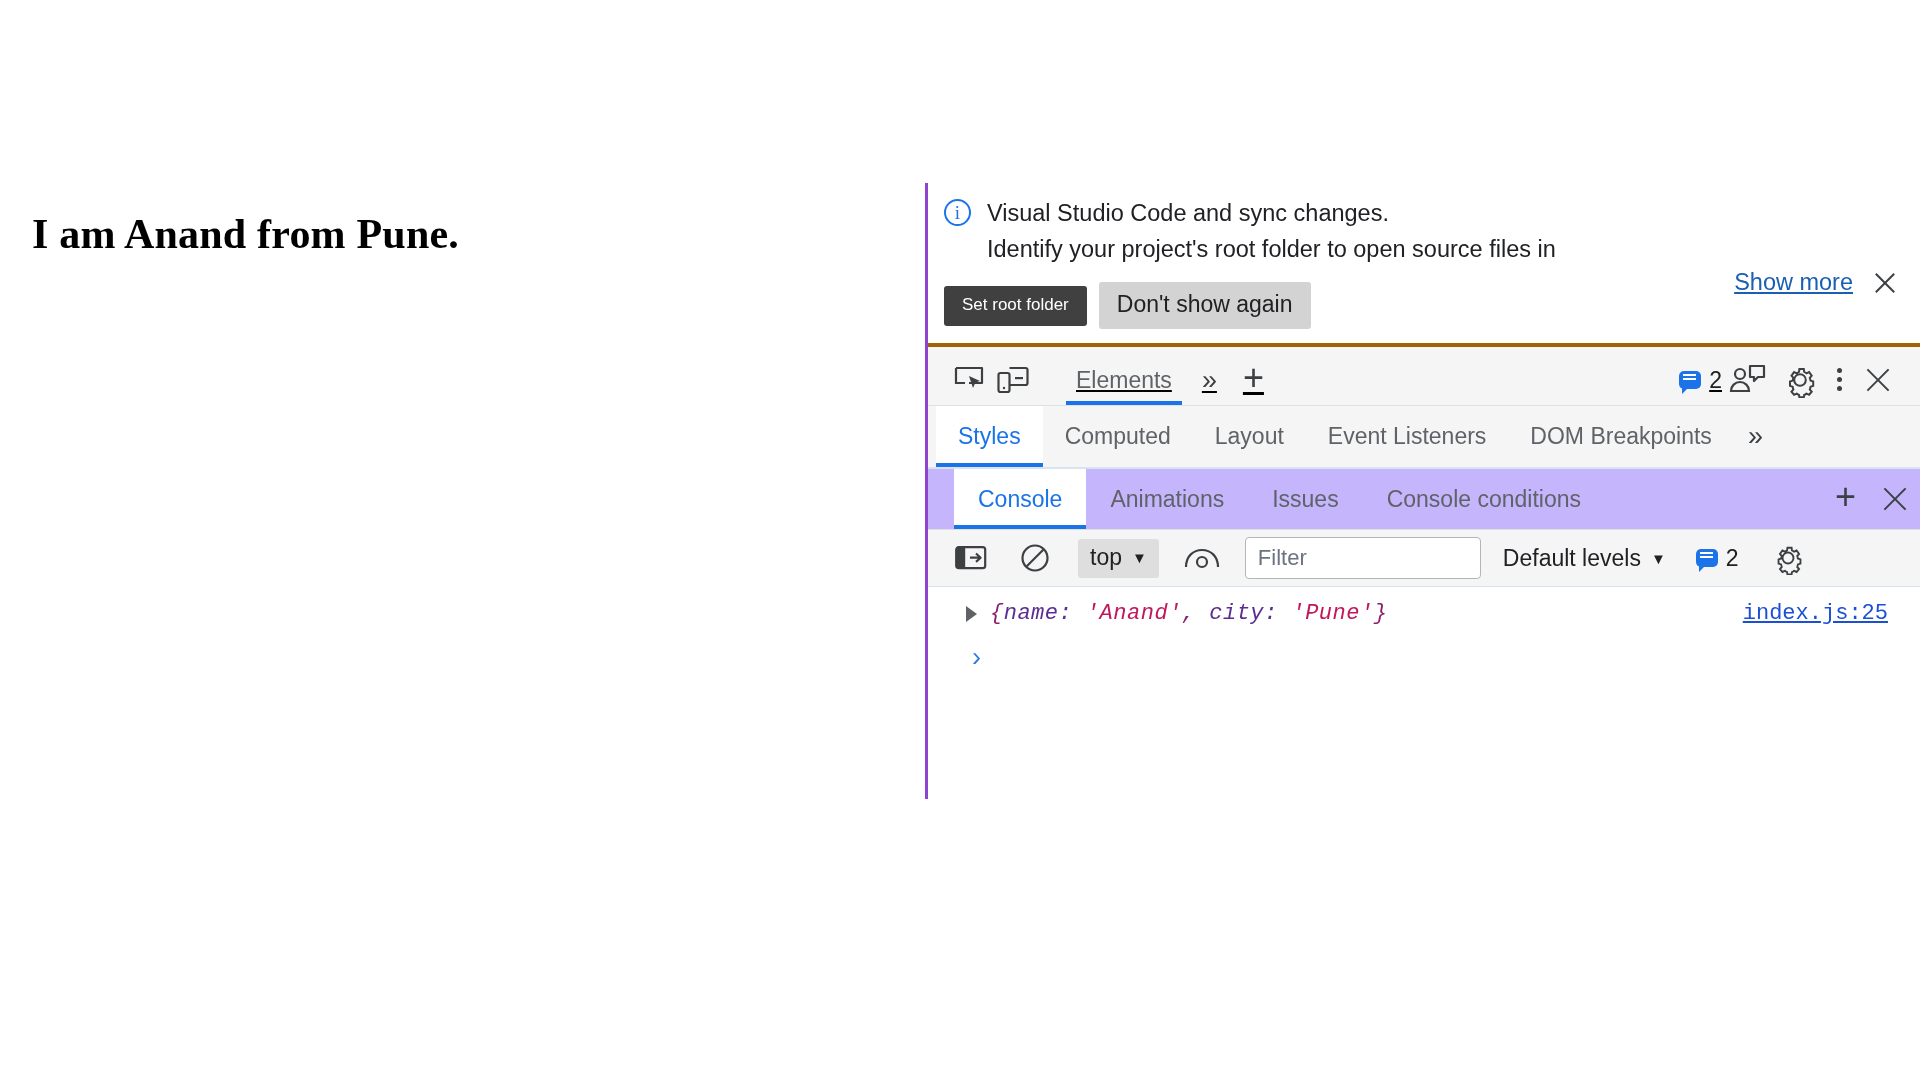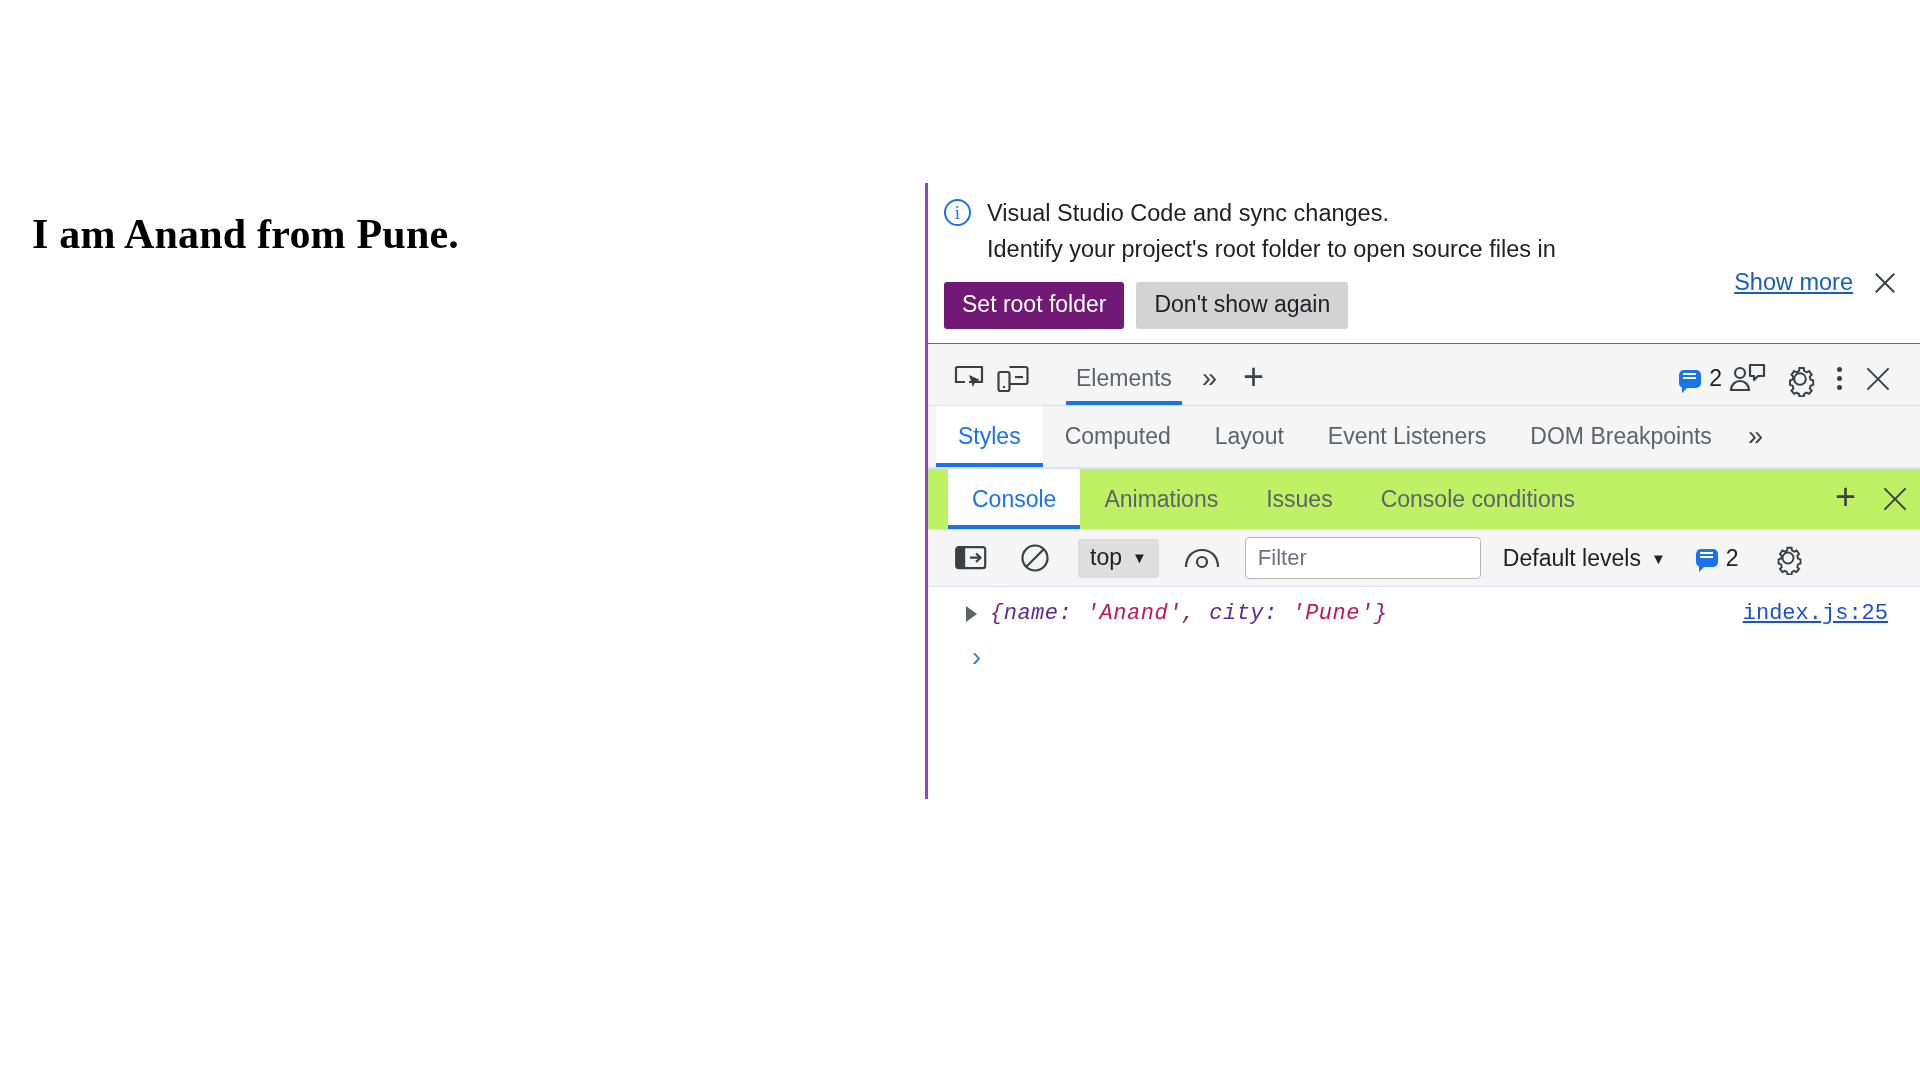--- a/index.html
+++ b/index.html
@@ -66,12 +66,12 @@
     padding-left: 16px;
   }
   .btn-primary {
-    background: #701a75;
+    background: #404040;
     color: #ffffff;
     border: none;
     border-radius: 3px;
     font-family: "Liberation Sans", sans-serif;
-    font-size: 23px;
+    font-size: 17px;
     padding: 9px 18px 11px 18px;
     cursor: pointer;
     white-space: nowrap;

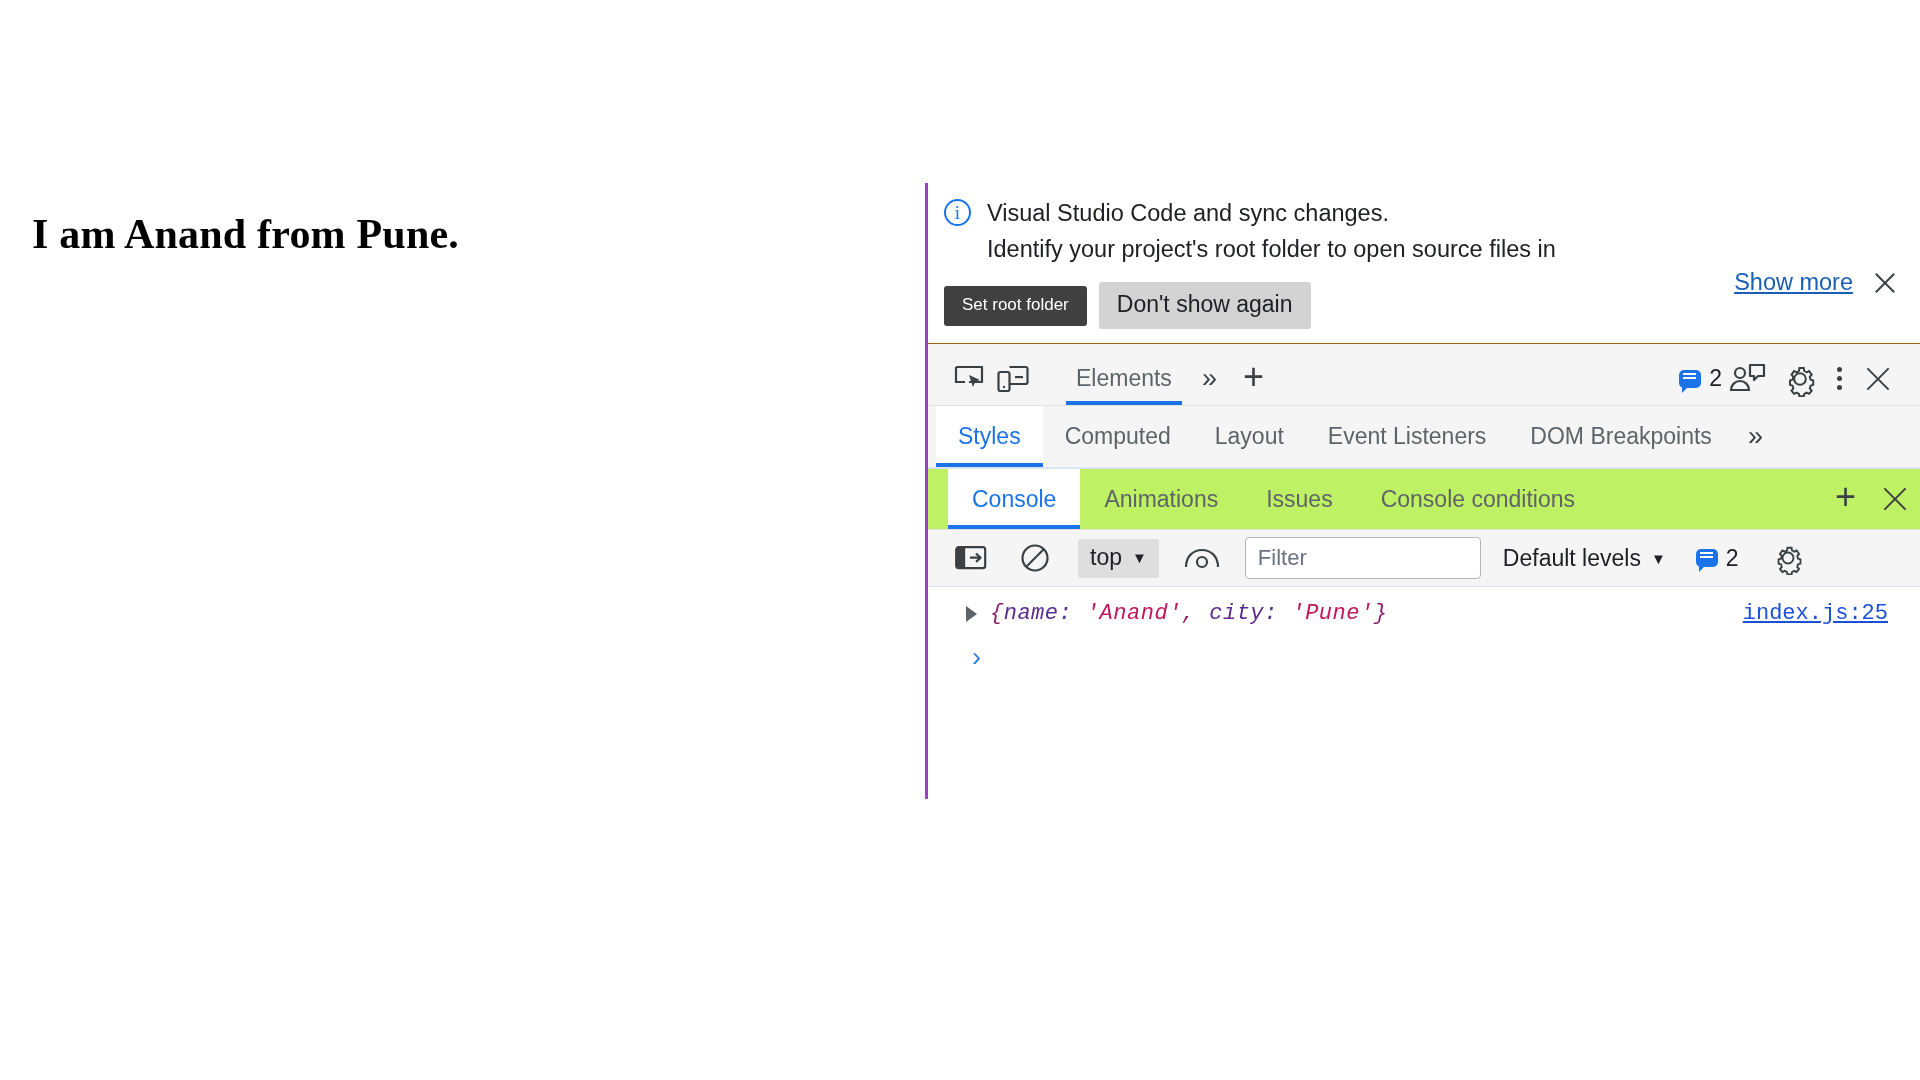--- a/index.html
+++ b/index.html
@@ -125,9 +125,10 @@
     align-items: center;
     height: 62px;
     background: #f5f5f5;
-    border-top: 1px solid #a16207;
+    border-top: 4px solid #a16207;
     padding: 8px 18px 0 22px;
     position: relative;
+    text-decoration: underline;
   }
   .dt-toolbar .spacer { flex: 1 1 auto; }
   .icon-btn {

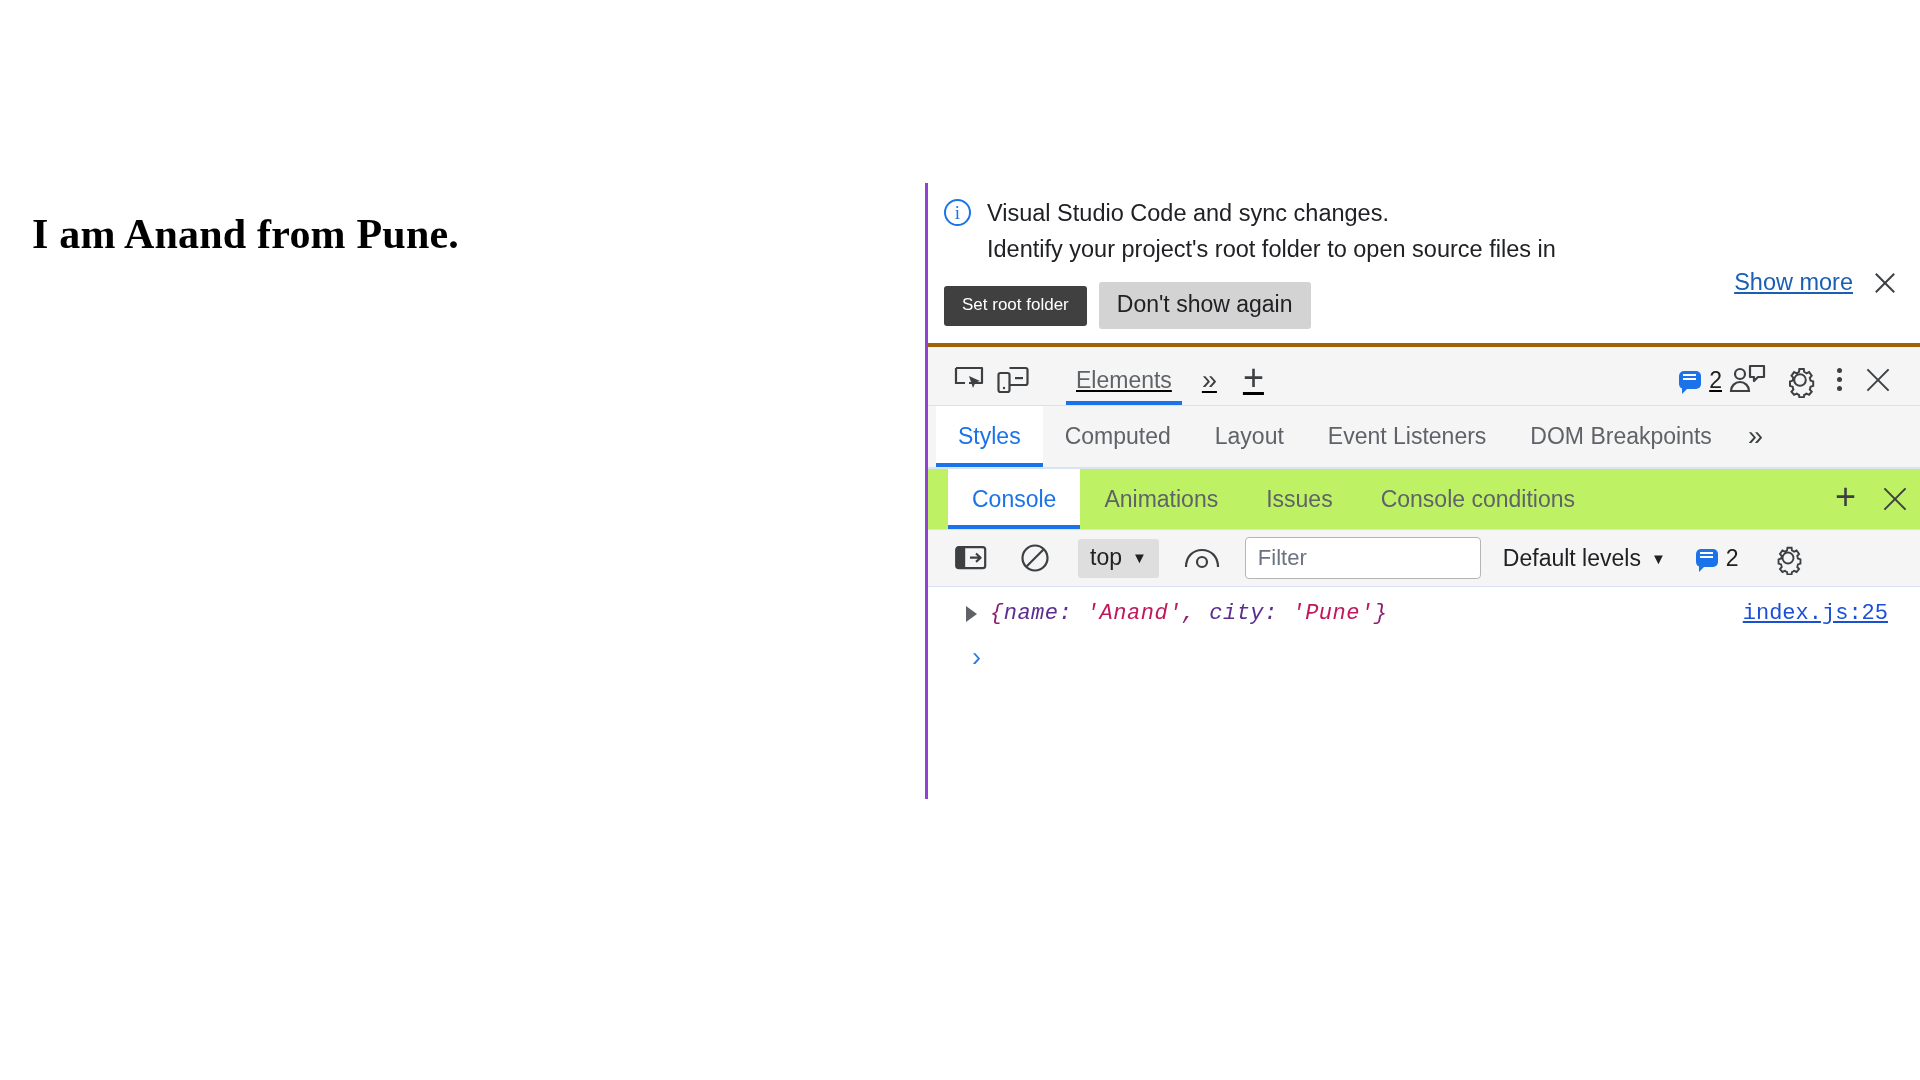--- a/index.html
+++ b/index.html
@@ -240,9 +240,9 @@
     display: flex;
     align-items: stretch;
     height: 62px;
-    background: #bef264;
+    background: #c4b5fd;
     border-top: 2px solid #d9e4f2;
-    padding-left: 20px;
+    padding-left: 26px;
   }
   .drawer-tab {
     display: flex; align-items: center;

